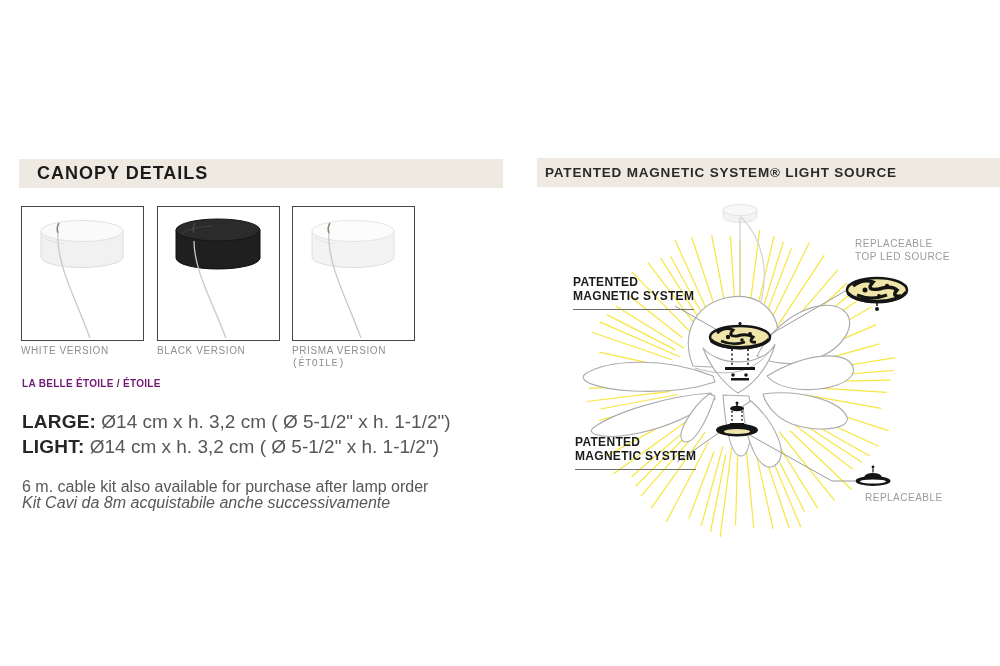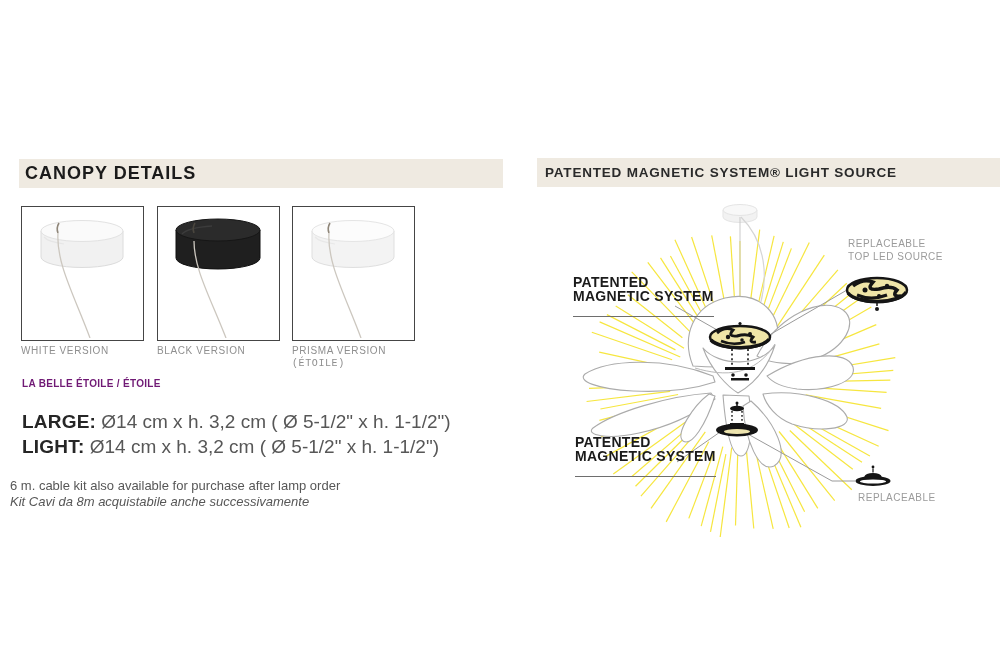--- a/index.html
+++ b/index.html
@@ -19,7 +19,7 @@
   .section-bar{
     position:absolute;background:var(--bar-bg);height:29px;display:flex;align-items:center;
   }
-  .bar-left{left:19px;top:159px;width:484px;padding-left:6px;}
+  .bar-left{left:19px;top:159px;width:484px;padding-left:18px;}
   .bar-right{left:537px;top:158px;width:524px;padding-left:8px;}
   .bar-title-lg{font-size:18px;font-weight:800;letter-spacing:1px;color:var(--heading);}
   .bar-title-sm{font-size:13.5px;font-weight:800;letter-spacing:0.8px;color:#2A2A2A;}

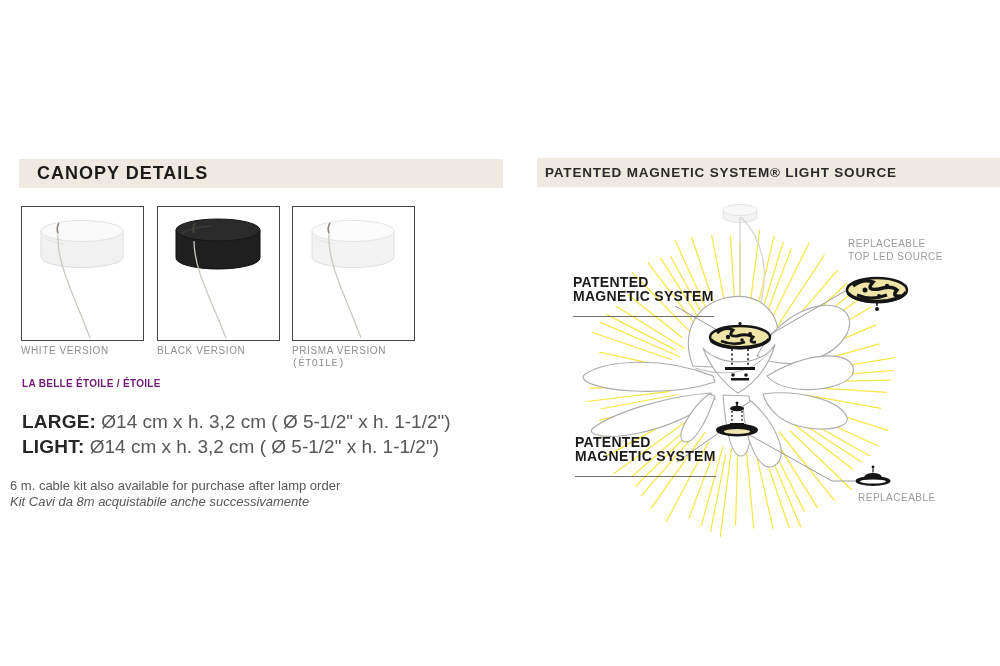--- a/index.html
+++ b/index.html
@@ -48,7 +48,7 @@
   .illustration{position:absolute;left:535px;top:190px;width:460px;height:360px;}
   .illustration svg{position:absolute;left:0;top:0;}
   .ill-label{
-    position:absolute;font-size:10px;color:var(--muted);letter-spacing:0.5px;line-height:13px;
+    position:absolute;font-size:10px;color:var(--muted);letter-spacing:0.5px;line-height:13px;margin-left:7px;
   }
   .lbl-replaceable-top{left:313px;top:47px;}
   .lbl-replaceable-bottom{left:323px;top:301px;}

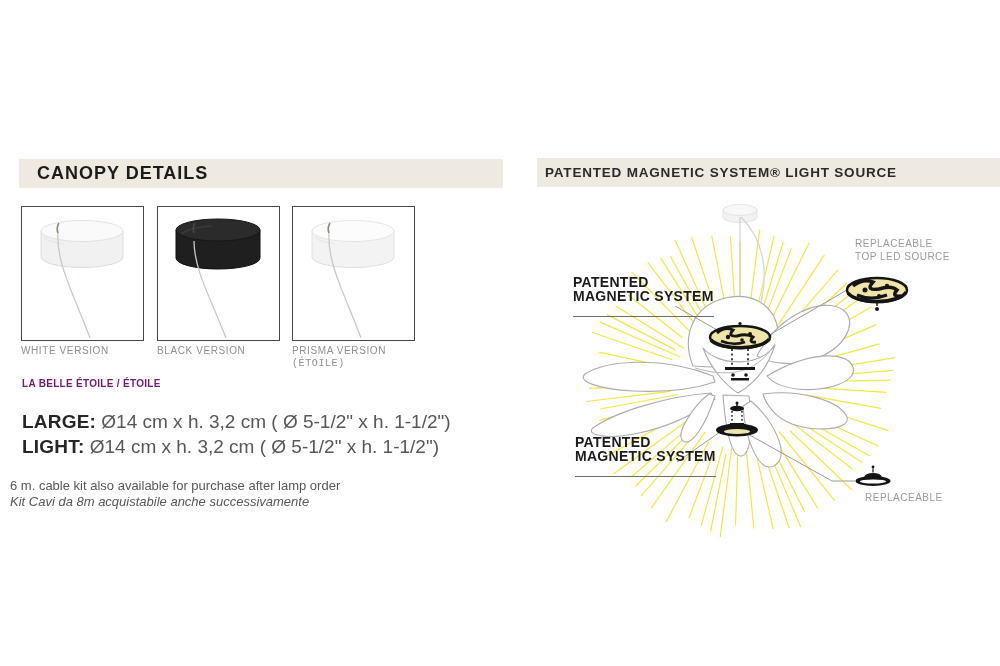--- a/index.html
+++ b/index.html
@@ -53,8 +53,8 @@
   .lbl-replaceable-top{left:313px;top:47px;}
   .lbl-replaceable-bottom{left:323px;top:301px;}
   .magnet-label{
-    position:absolute;font-size:14px;font-weight:800;letter-spacing:0.3px;line-height:13.5px;
-    color:var(--heading);border-bottom:1.5px solid #6E6E6E;padding-bottom:13px;
+    position:absolute;font-size:12px;font-weight:800;letter-spacing:0.3px;line-height:13.5px;
+    color:var(--heading);border-bottom:1.5px solid #6E6E6E;padding-bottom:6px;
   }
   .magnet-upper{left:38px;top:86px;min-width:102px;}
   .magnet-lower{left:40px;top:246px;min-width:103px;}

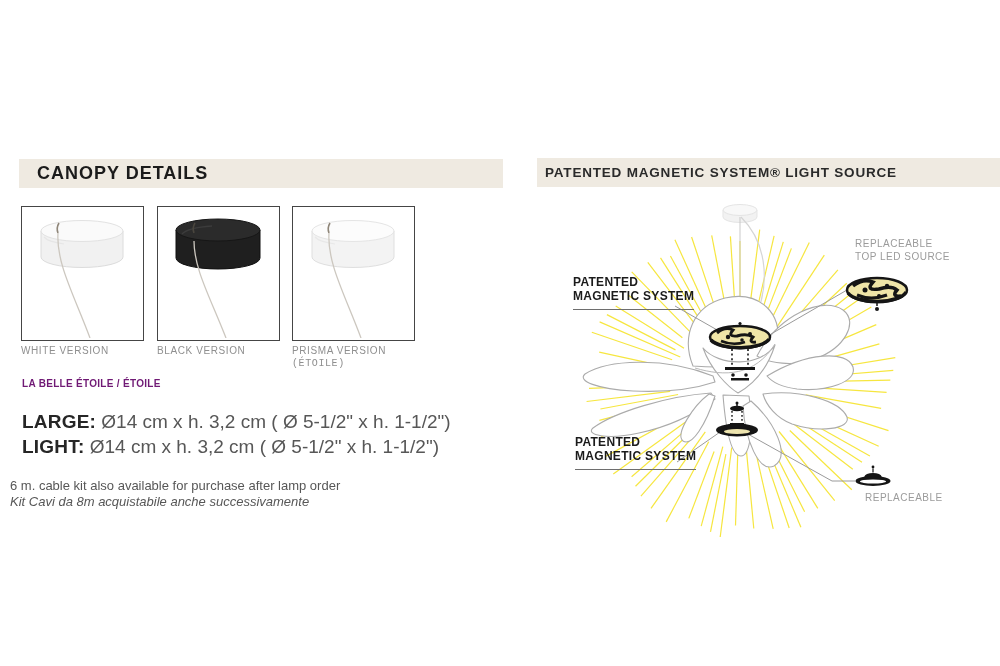--- a/index.html
+++ b/index.html
@@ -42,7 +42,7 @@
   .size-row{position:absolute;left:22px;font-size:19px;color:var(--body-text);}
   .size-1{top:411px;} .size-2{top:436px;}
   .size-name{font-weight:800;color:#262626;letter-spacing:0.2px;}
-  .note{position:absolute;left:10px;font-size:13px;color:var(--body-text);}
+  .note{position:absolute;left:22px;font-size:16px;color:var(--body-text);}
   .note-en{top:478px;} .note-it{top:494px;font-style:italic;}
   
   .illustration{position:absolute;left:535px;top:190px;width:460px;height:360px;}

